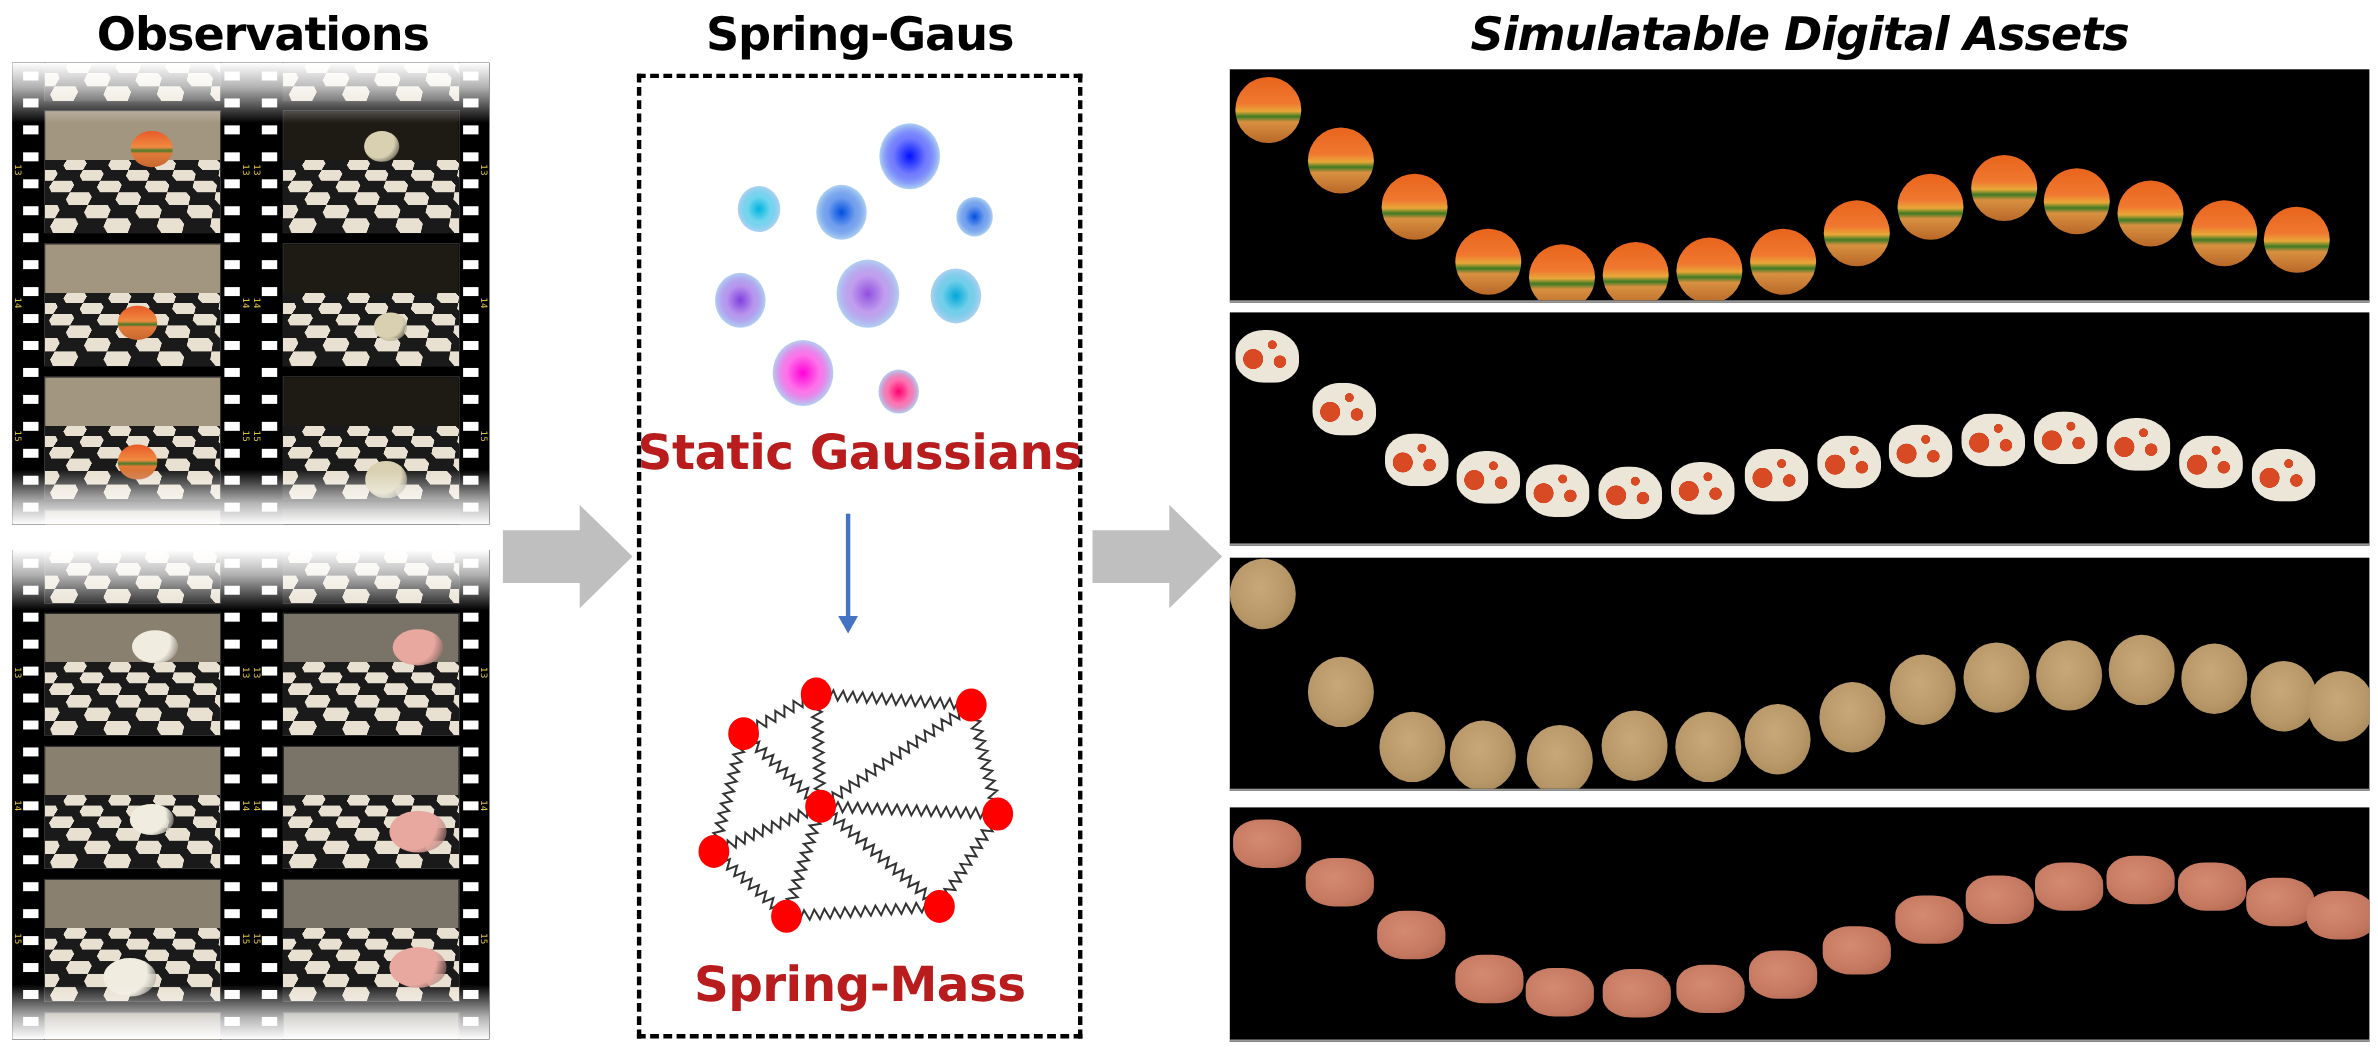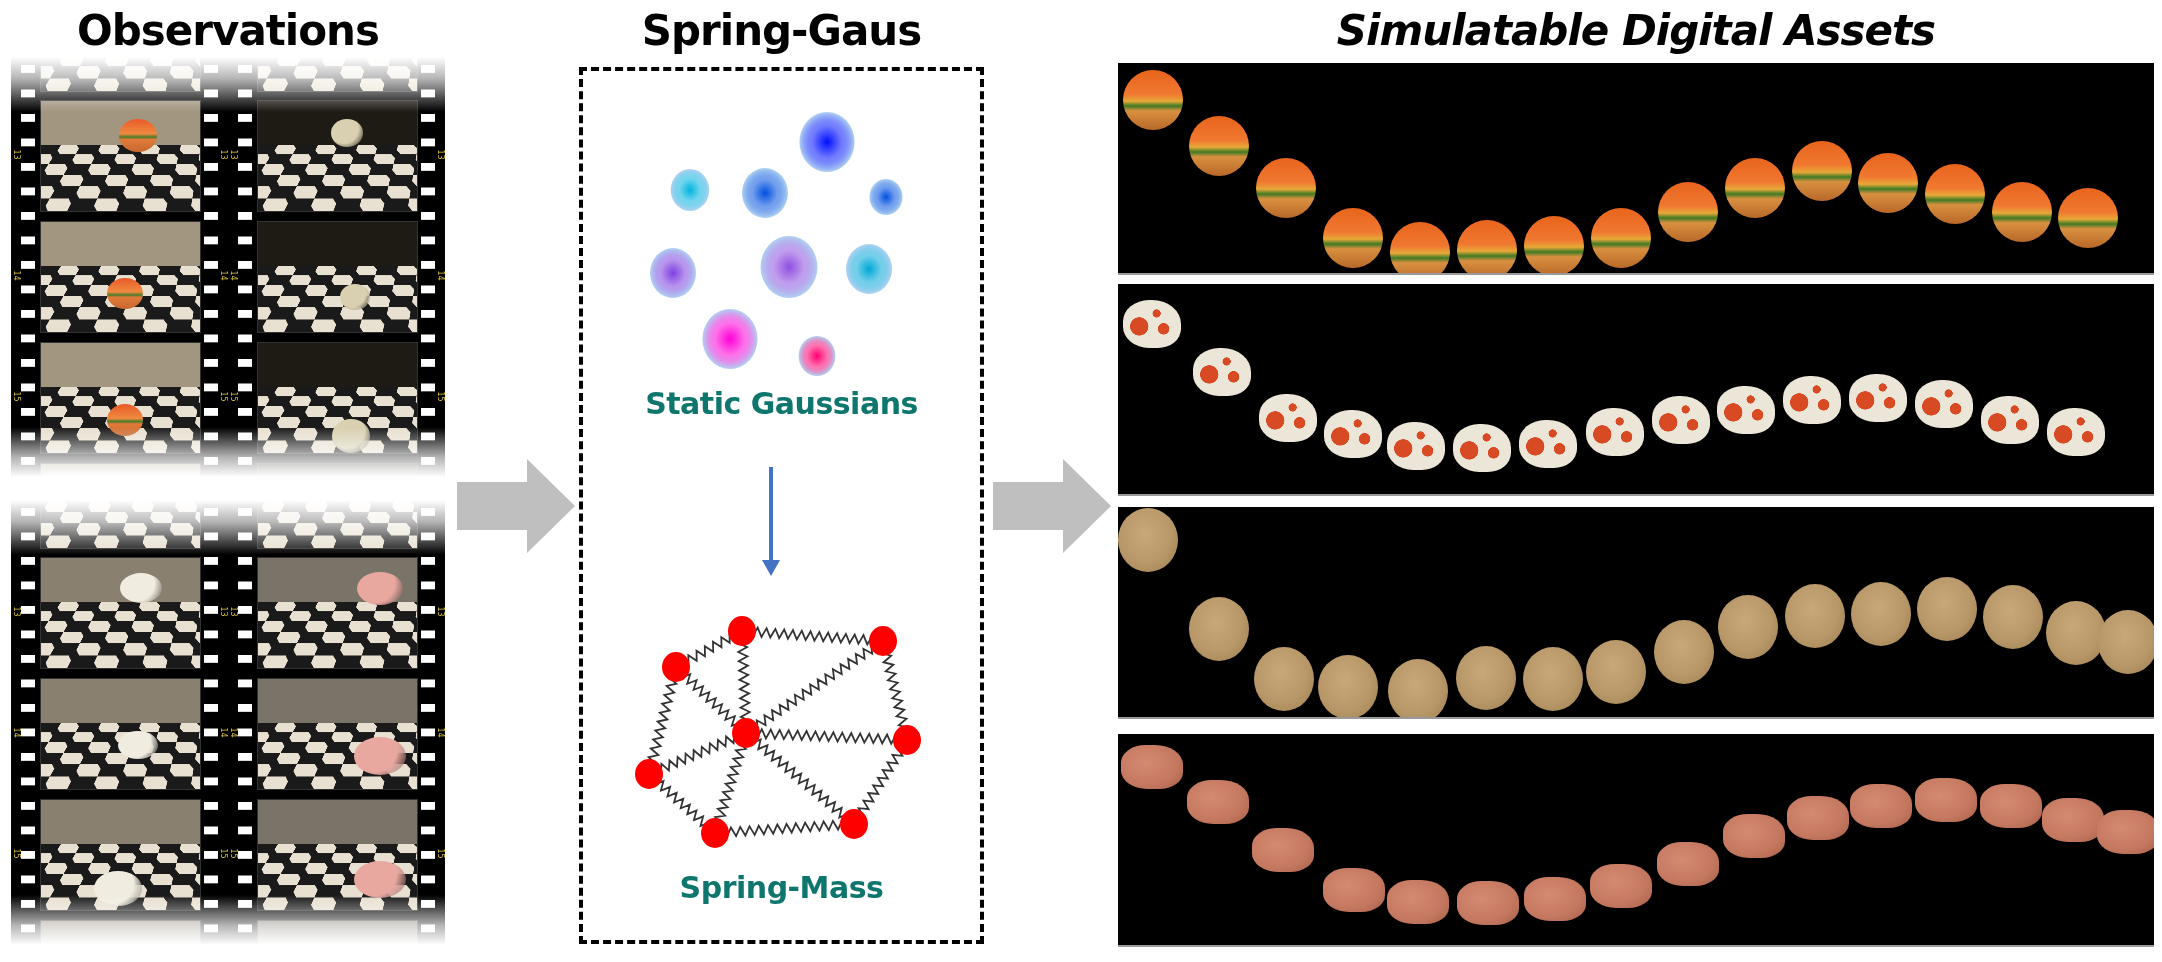--- a/index.html
+++ b/index.html
@@ -53,7 +53,7 @@
 </head>
 <body>
 
-<div class="title" style="left:11px;width:434px;">Observations</div>
+<div class="title" style="left:22px;width:434px;">Observations</div>
 <div class="title" style="left:579px;width:405px;">Spring-Gaus</div>
 <div class="title" style="left:1118px;width:1036px;font-style:italic;">Simulatable Digital Assets</div>
 

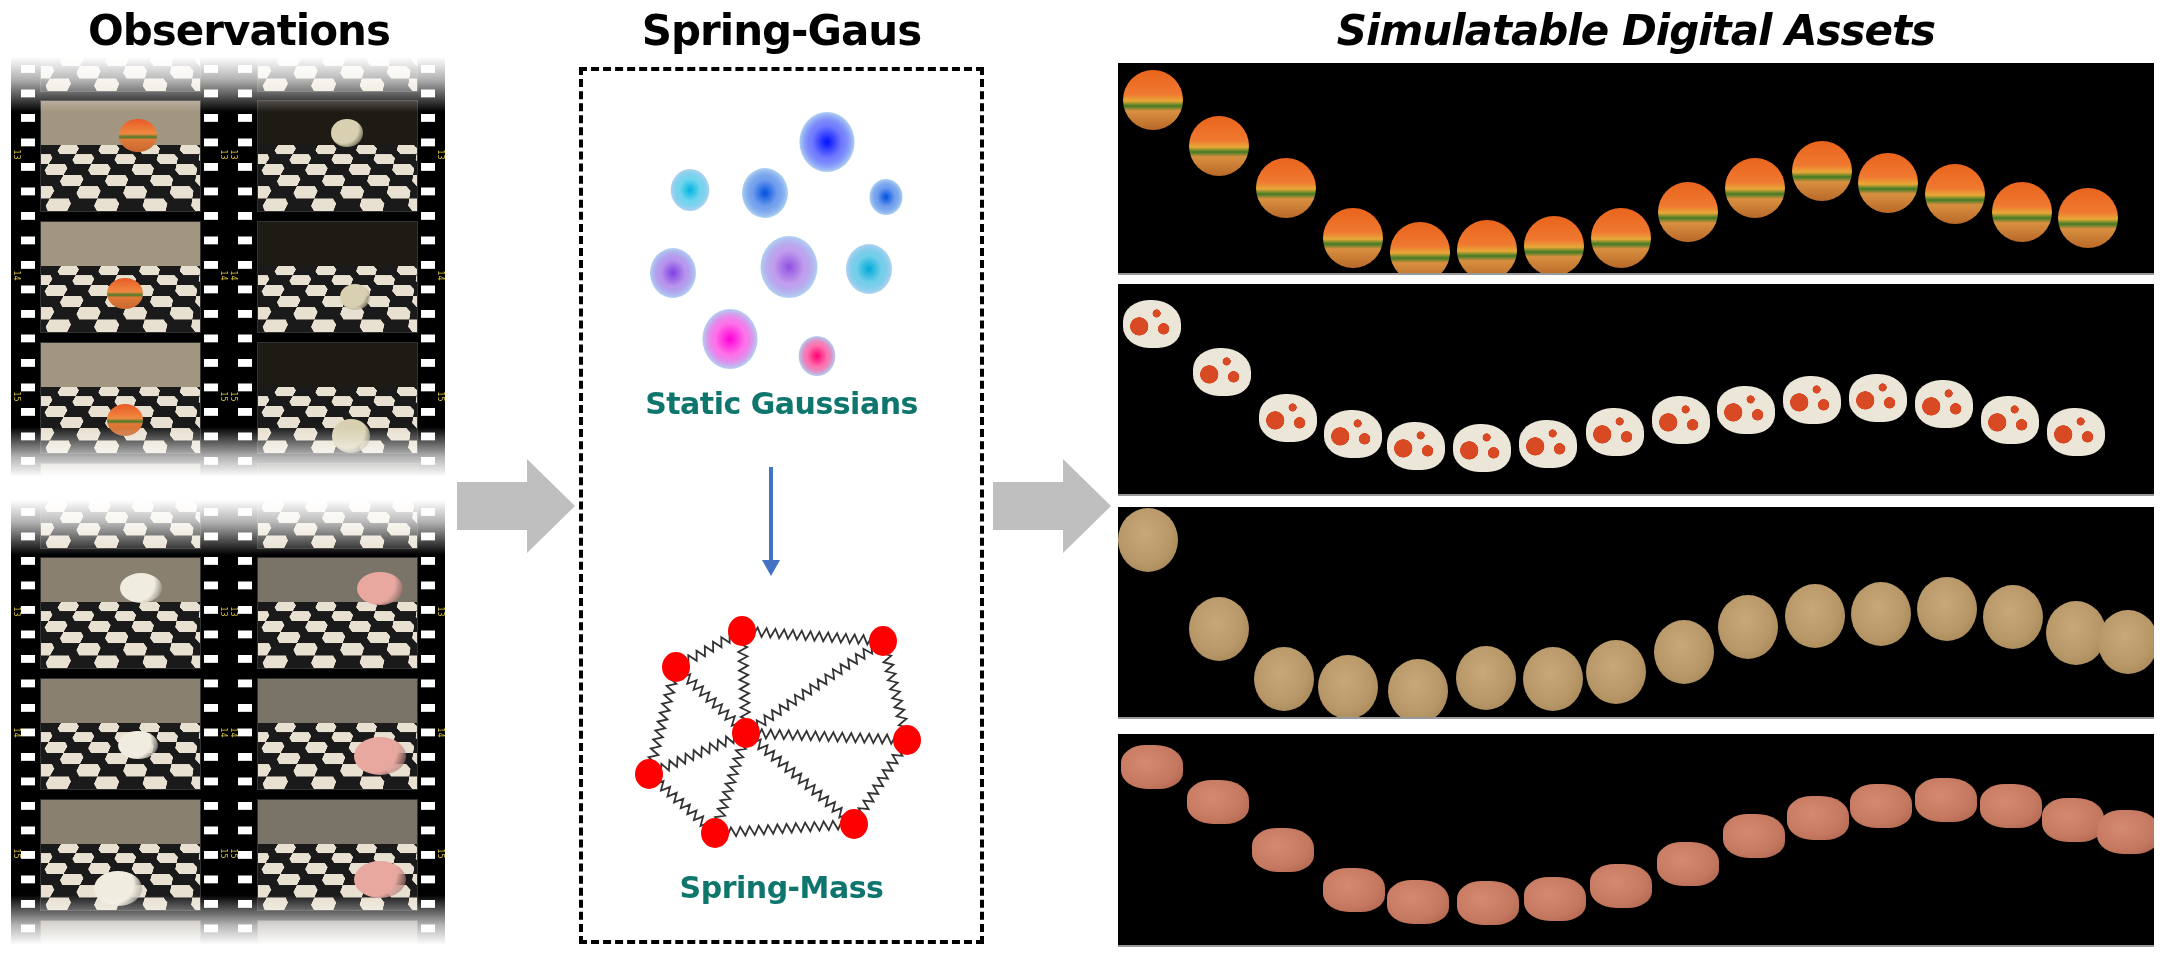--- a/index.html
+++ b/index.html
@@ -7,8 +7,8 @@
          font-family: "DejaVu Sans", "Liberation Sans", sans-serif; }
   .title { position: absolute; top: 6px; height: 50px; line-height: 50px; text-align: center;
            font-weight: bold; font-size: 42px; color: #000; letter-spacing: -1px; white-space: nowrap; }
-  .sub-label { position: absolute; text-align: center; font-weight: bold; font-size: 30px;
-               color: #0f766e; letter-spacing: -0.5px; white-space: nowrap; }
+  .sub-label { position: absolute; text-align: center; font-weight: bold; font-size: 44px;
+               color: #b91c1c; letter-spacing: -0.5px; white-space: nowrap; }
 
   
   .film { position: absolute; left: 11px; width: 434px; background: #000; overflow: hidden; }

